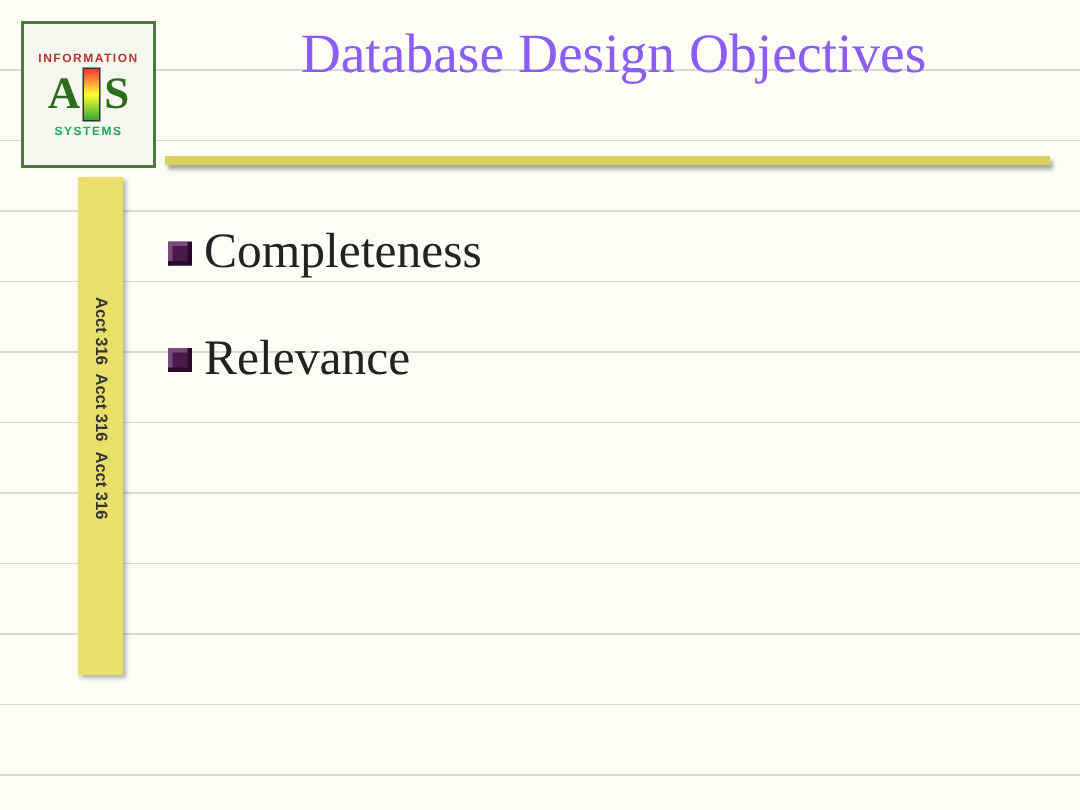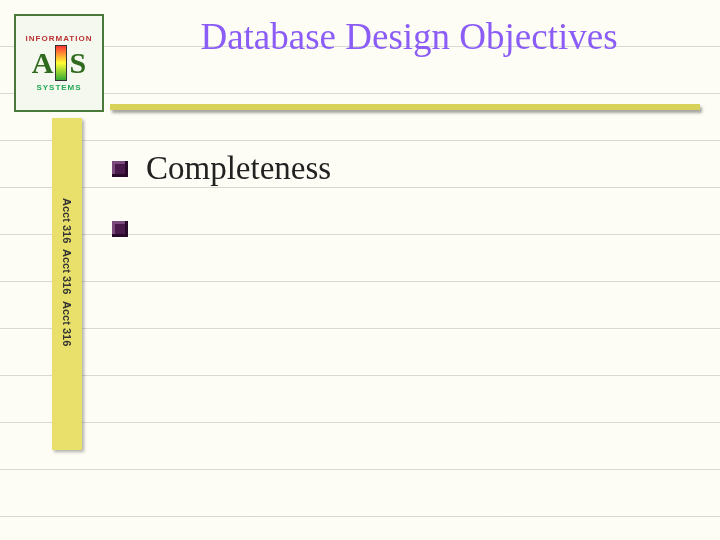--- a/index.html
+++ b/index.html
@@ -119,7 +119,7 @@
   .bullet {
     display: flex;
     align-items: center;
-    gap: 18px;
+    gap: 8px;
     margin-bottom: 34px;
     font-size: 33px;
   }

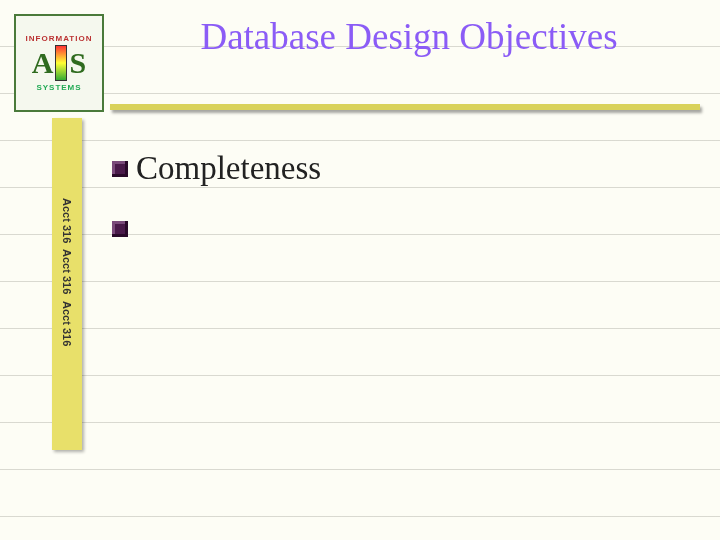--- a/index.html
+++ b/index.html
@@ -162,6 +162,7 @@
   </div>
   <div class="bullet">
     <div class="mk"></div>
+    <span>Relevance</span>
   </div>
 </div>
 

